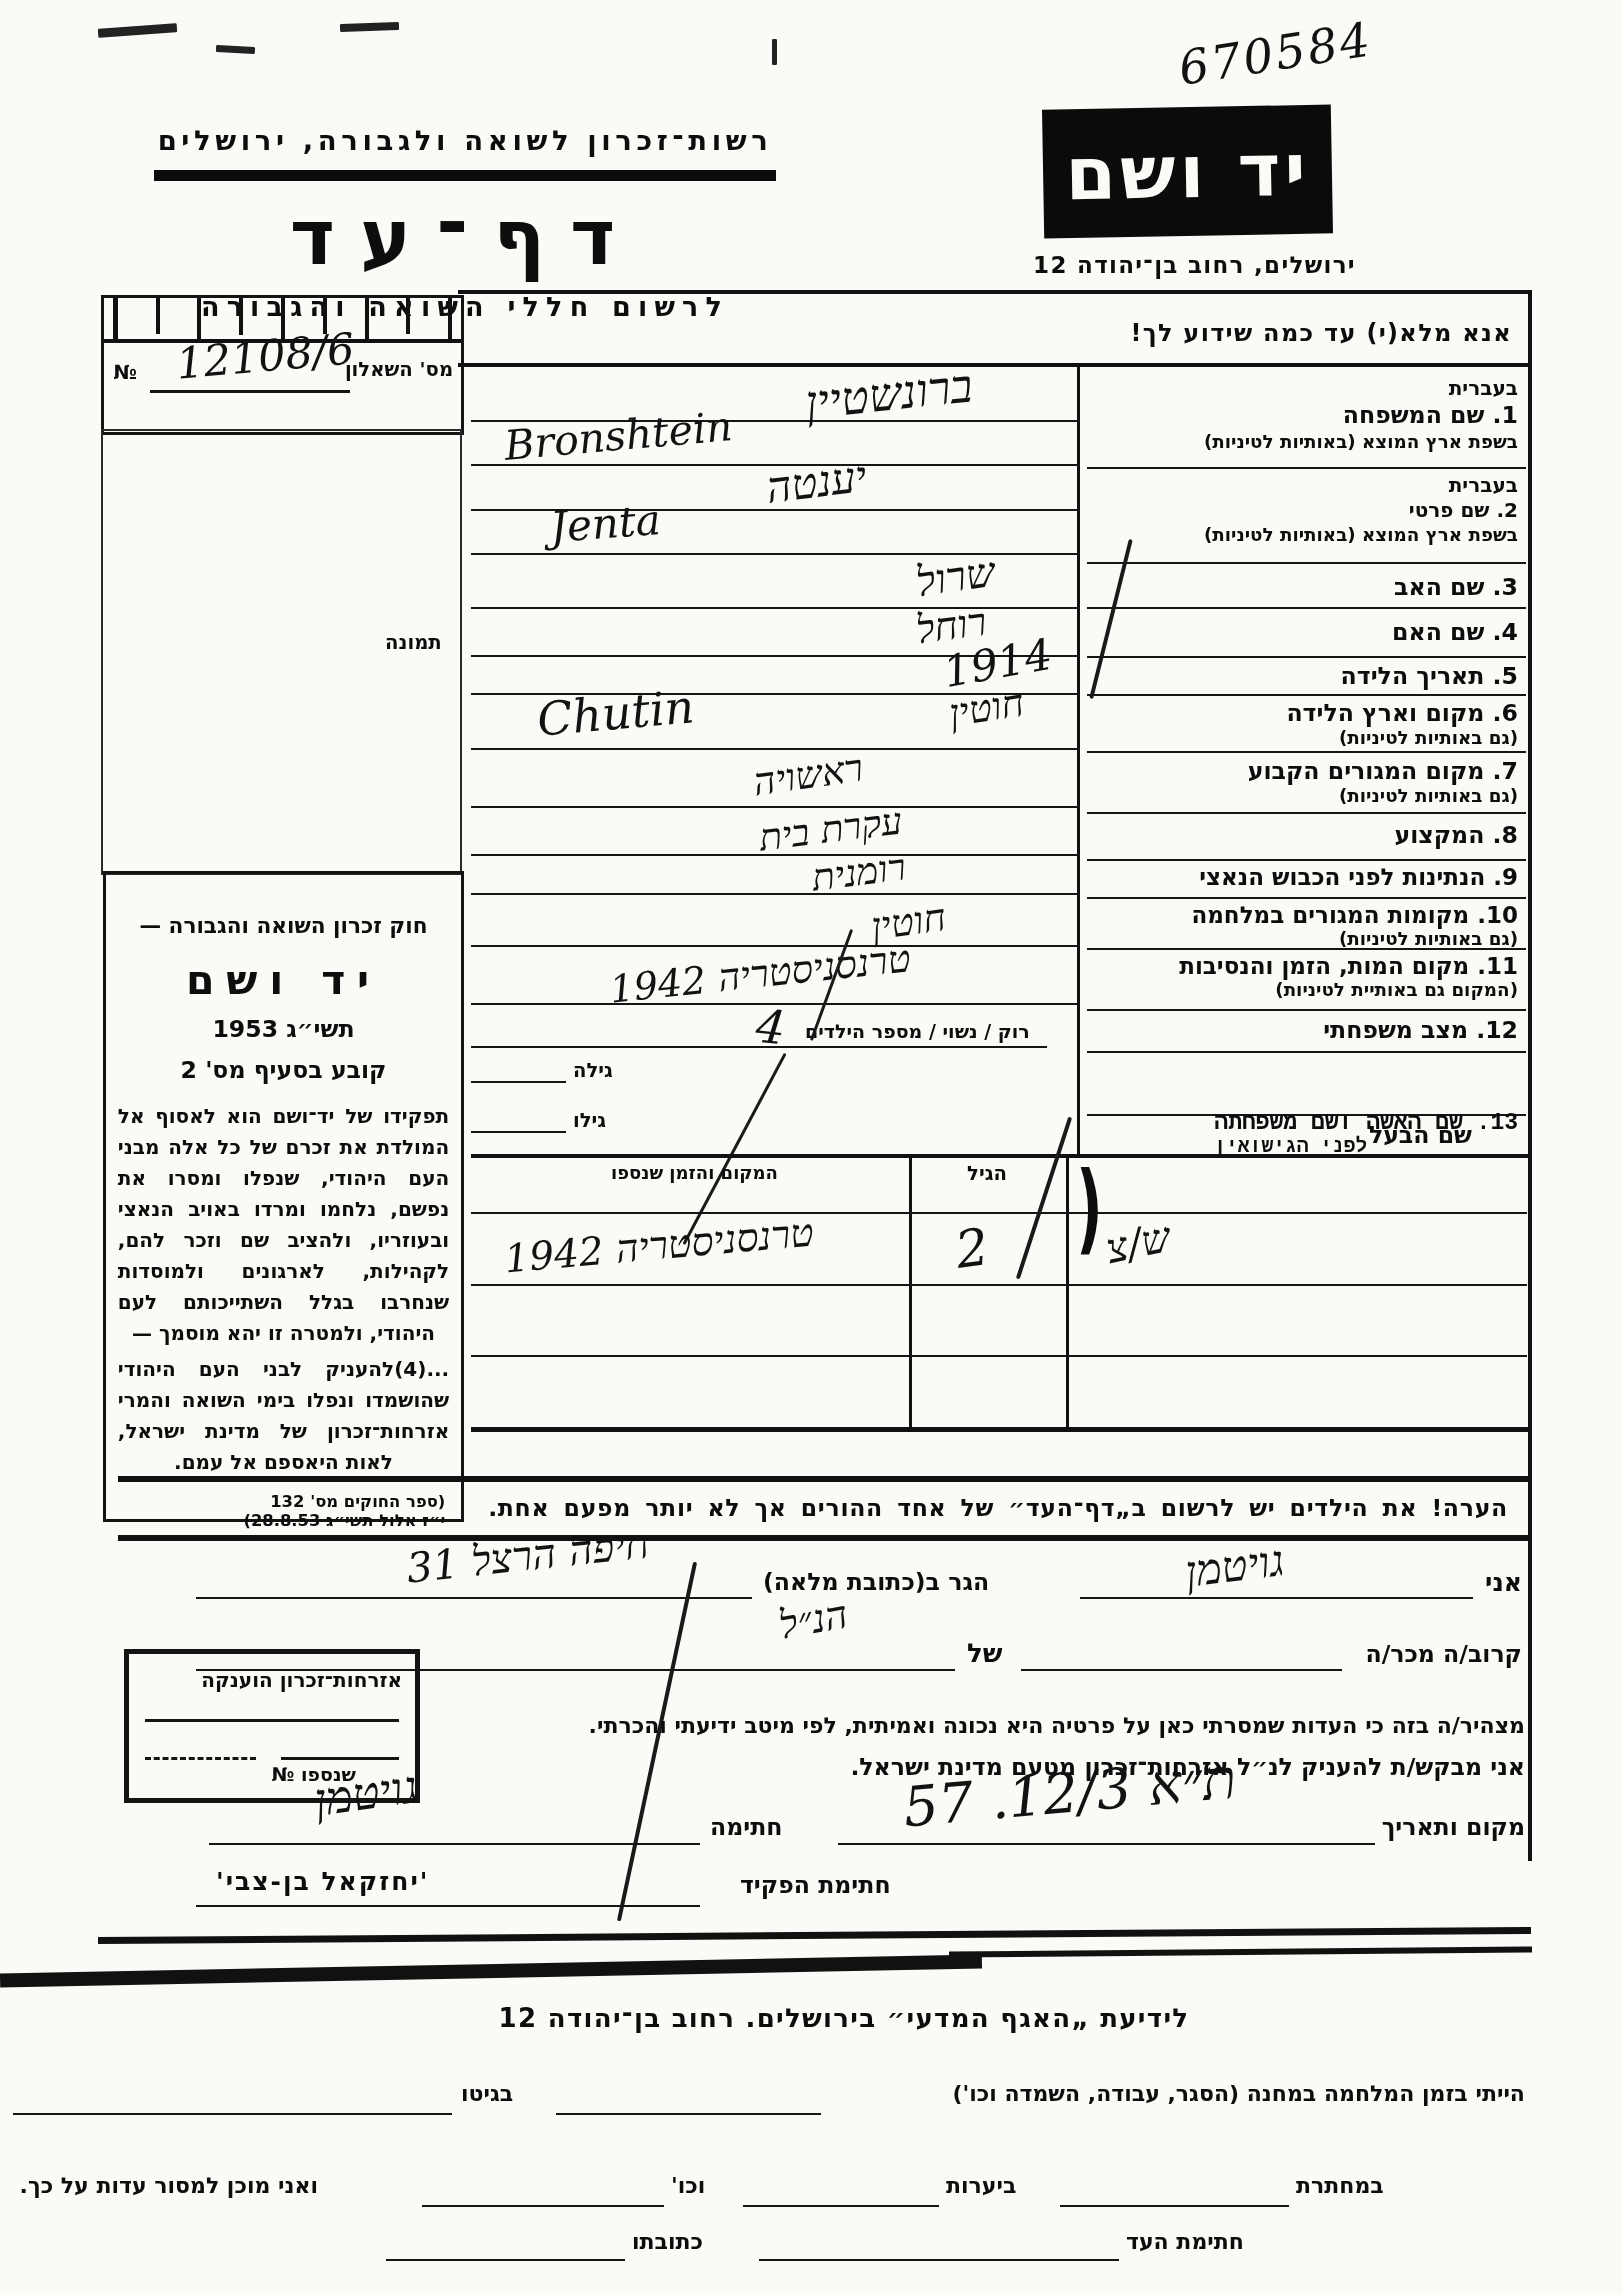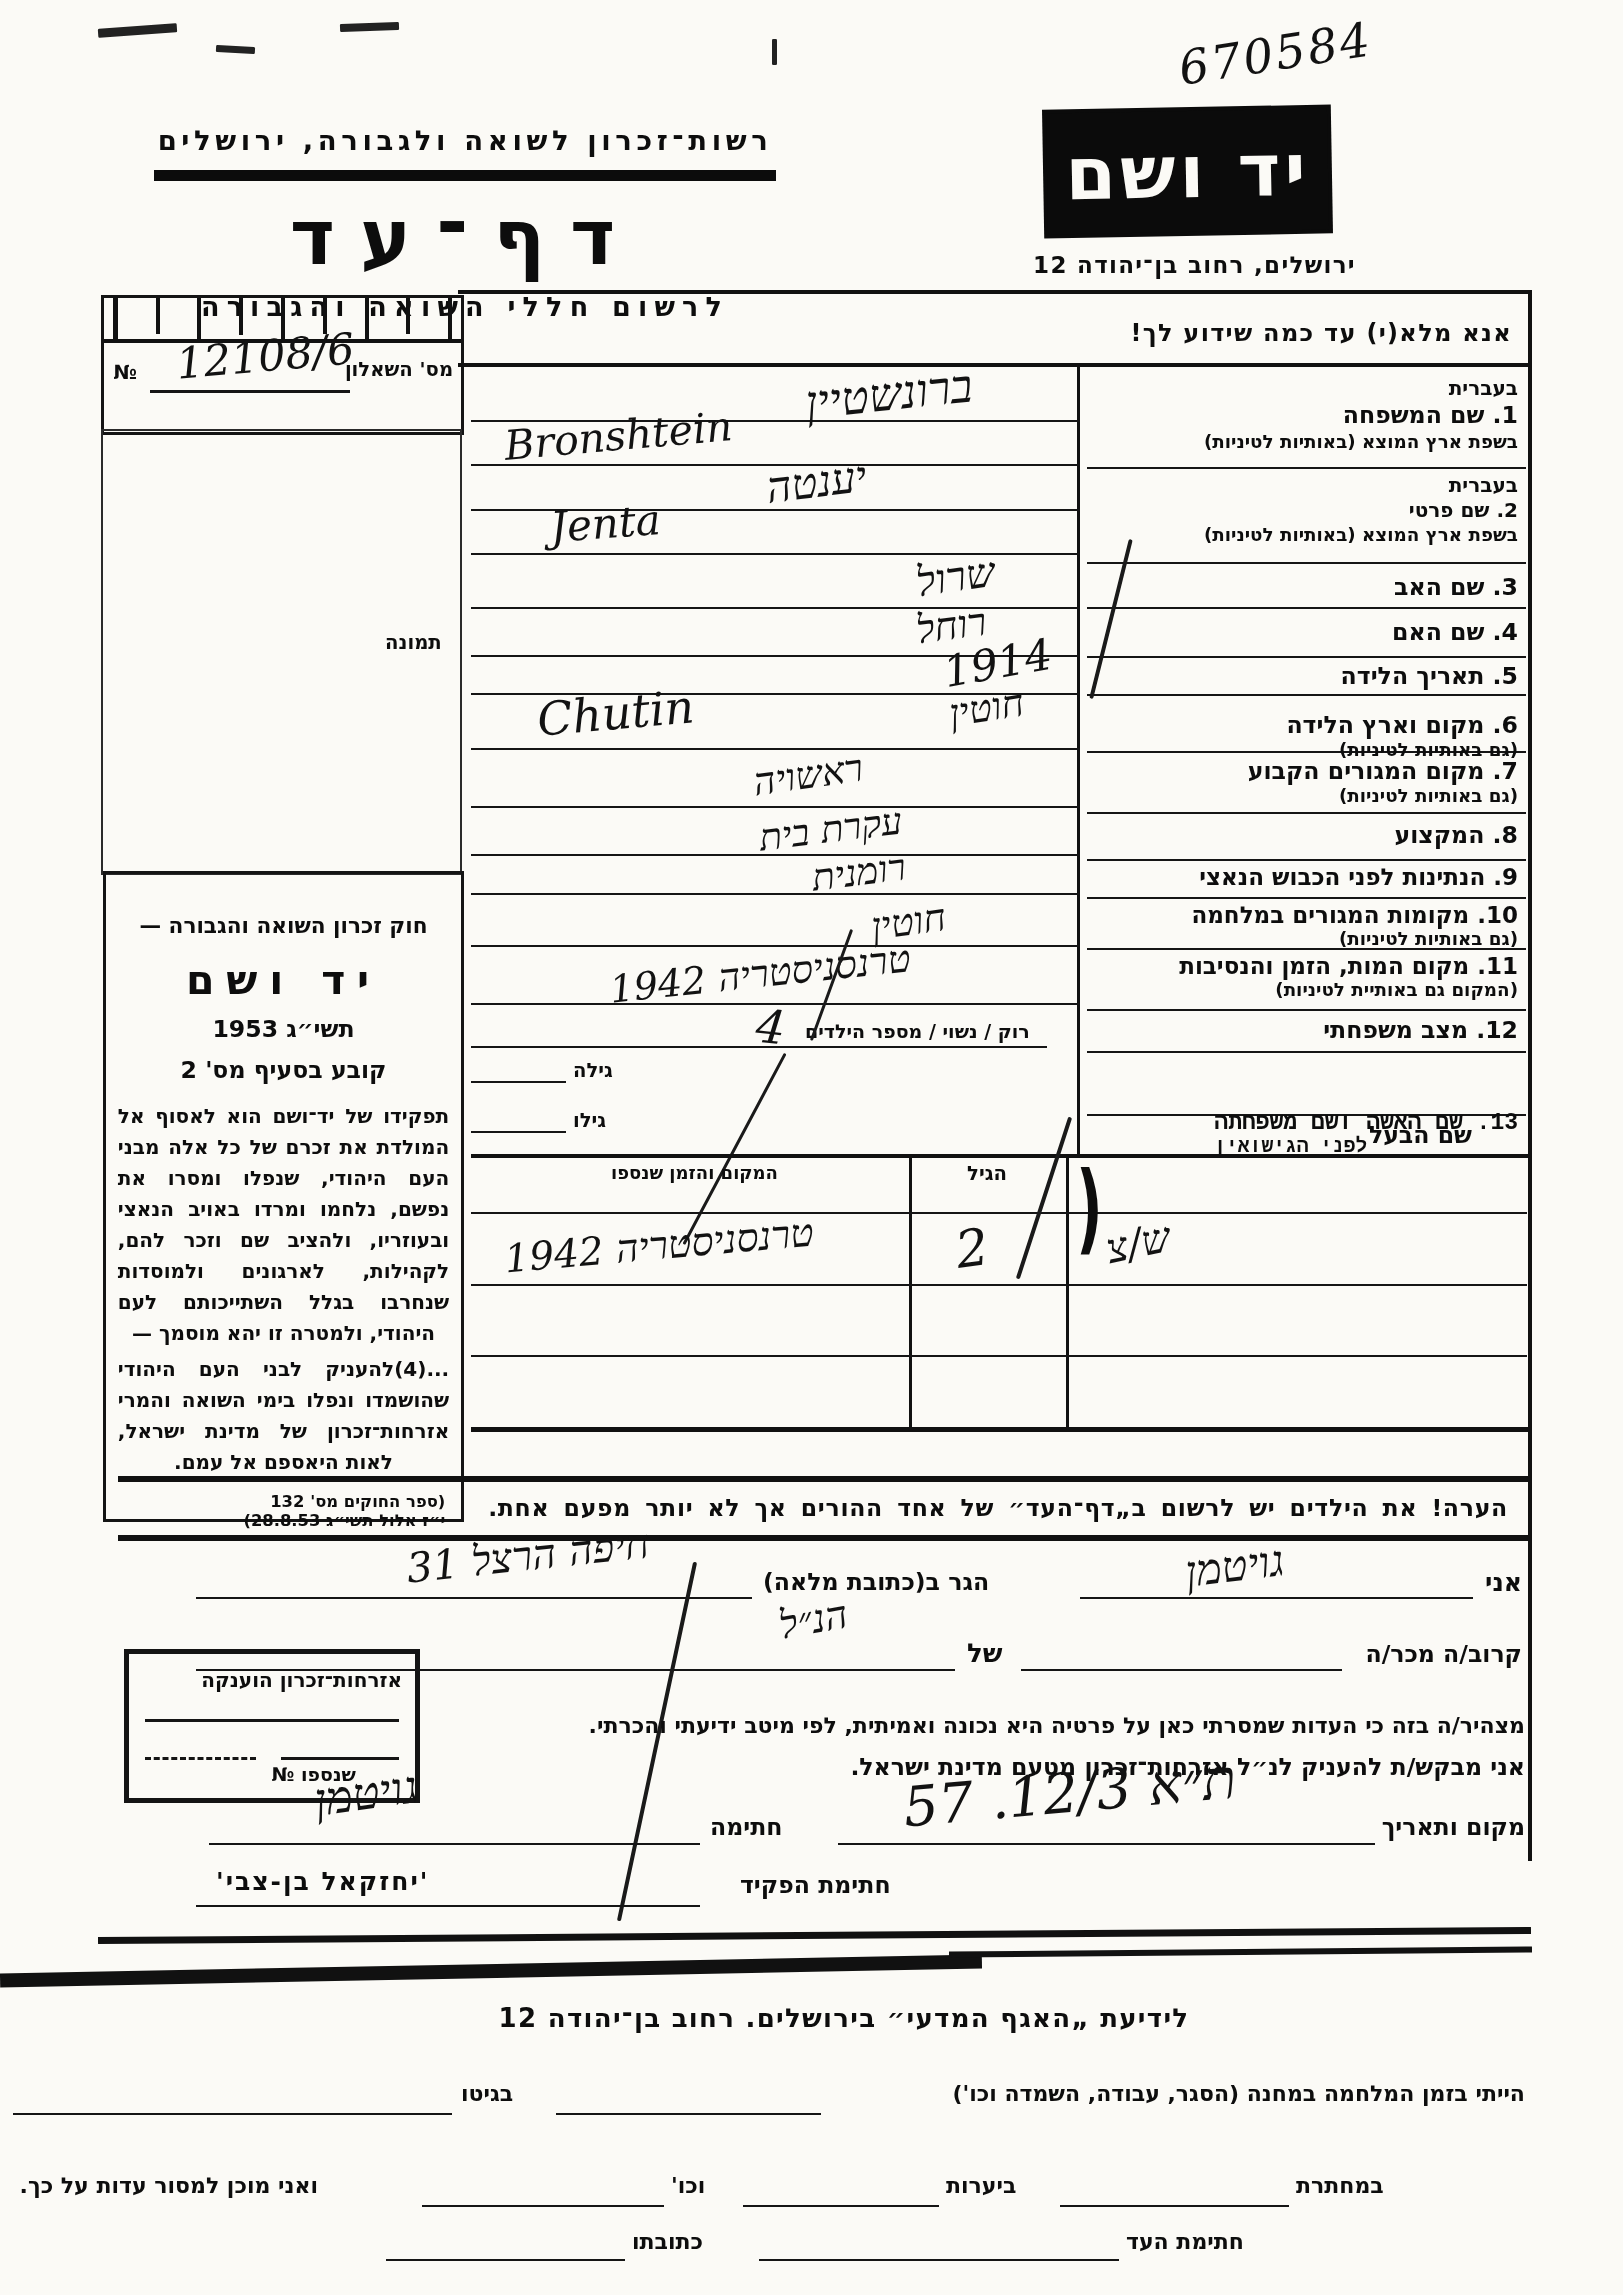--- a/index.html
+++ b/index.html
@@ -119,7 +119,7 @@
   <div class="lbl abs" style="right:105px;top:618px;font-size:23.6px;">4. שם האם</div>
   <div class="lbl abs" style="right:105px;top:662px;font-size:23.6px;">5. תאריך הלידה</div>
   <div class="abs" style="right:105px;top:699px;text-align:right;">
-    <div class="lbl" style="font-size:23.6px;margin-top:12px;">6. מקום וארץ הלידה</div>
+    <div class="lbl" style="font-size:23.6px;">6. מקום וארץ הלידה</div>
     <div class="sub" style="font-size:18.3px;">(גם באותיות לטיניות)</div>
   </div>
   <div class="abs" style="right:105px;top:757px;text-align:right;">

